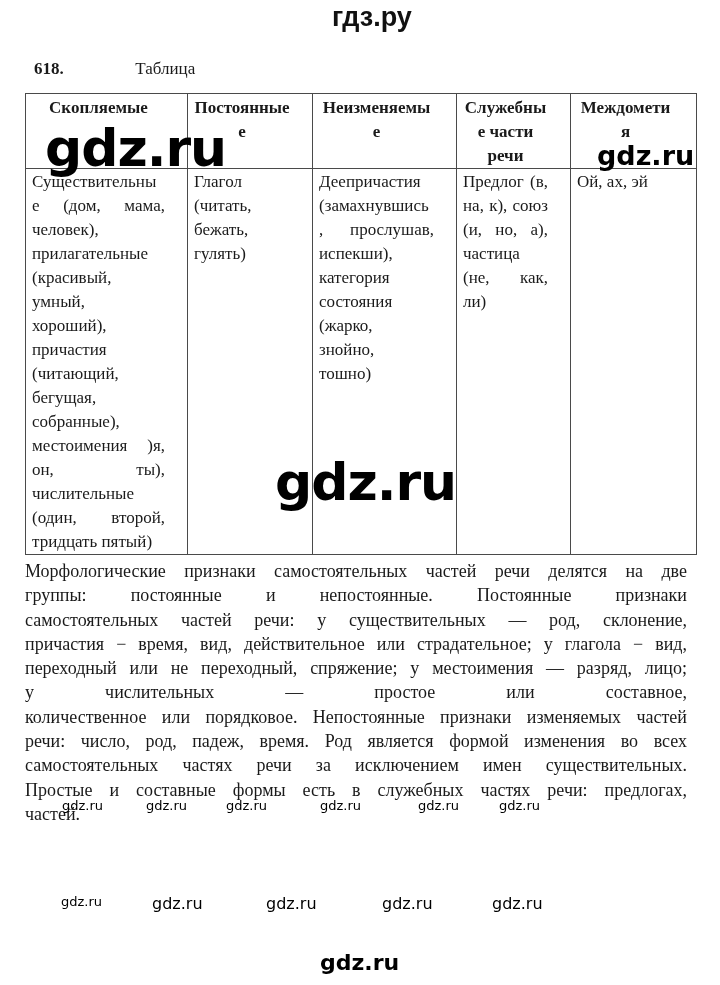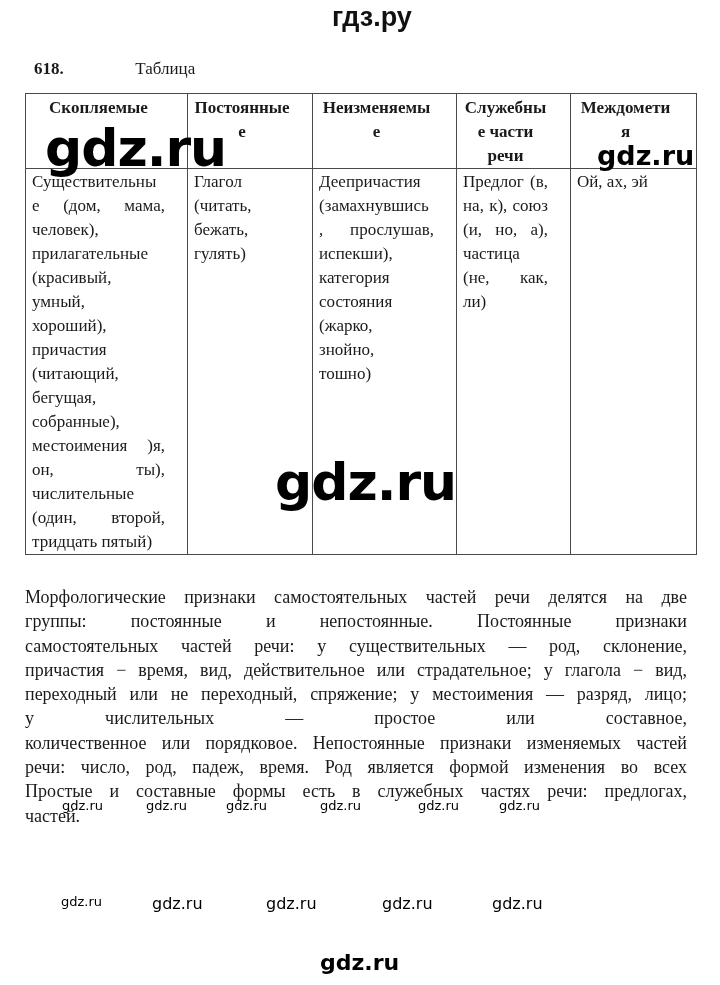--- a/index.html
+++ b/index.html
@@ -25,7 +25,7 @@
     table.grammar td { text-align: justify; height: 381px; }
     .cell-line { display: block; }
     .paragraph {
-      position: absolute; top: 585px; left: 25px; width: 662px;
+      position: absolute; top: 559px; left: 25px; width: 662px;
       font-size: 18px; line-height: 24.3px; text-align: justify;
     }
     .pline { display: flex; justify-content: space-between; white-space: nowrap; }

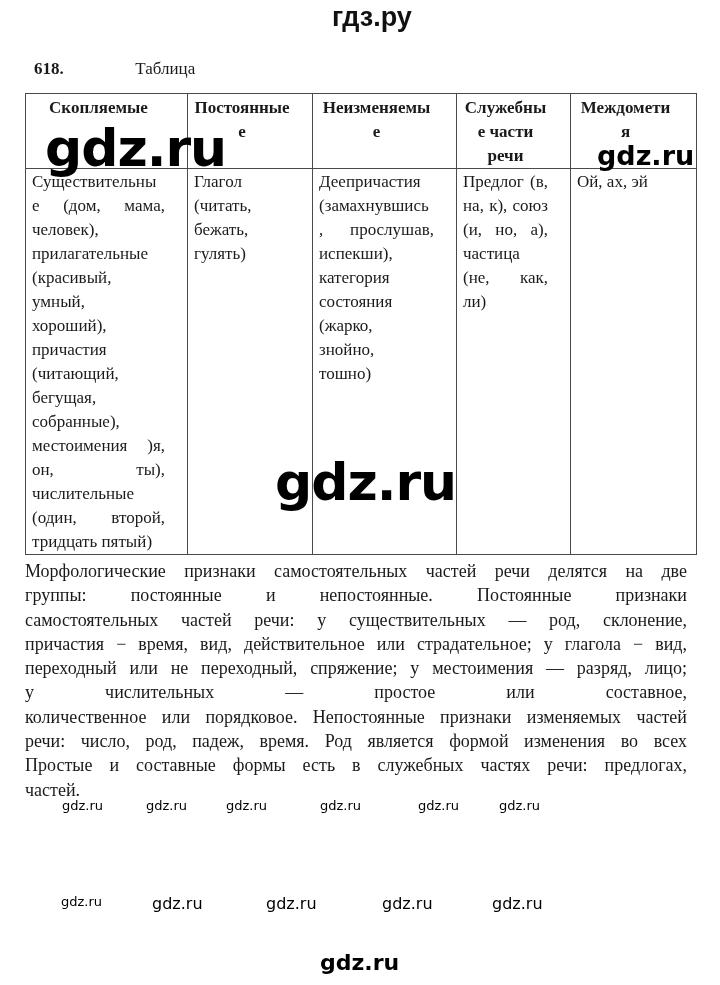--- a/index.html
+++ b/index.html
@@ -138,6 +138,7 @@
   <div class="pline" style="text-align-last:justify;display:block">у числительных — простое или составное,</div>
   <div class="pline" style="text-align-last:justify;display:block">количественное или порядковое. Непостоянные признаки изменяемых частей</div>
   <div class="pline" style="text-align-last:justify;display:block">речи: число, род, падеж, время. Род является формой изменения во всех</div>
+  <div class="pline" style="text-align-last:justify;display:block">самостоятельных частях речи за исключением имен существительных.</div>
   <div class="pline" style="text-align-last:justify;display:block">Простые и составные формы есть в служебных частях речи: предлогах,</div>
   <div class="pline last" style="display:block">частей.</div>
 </div>

